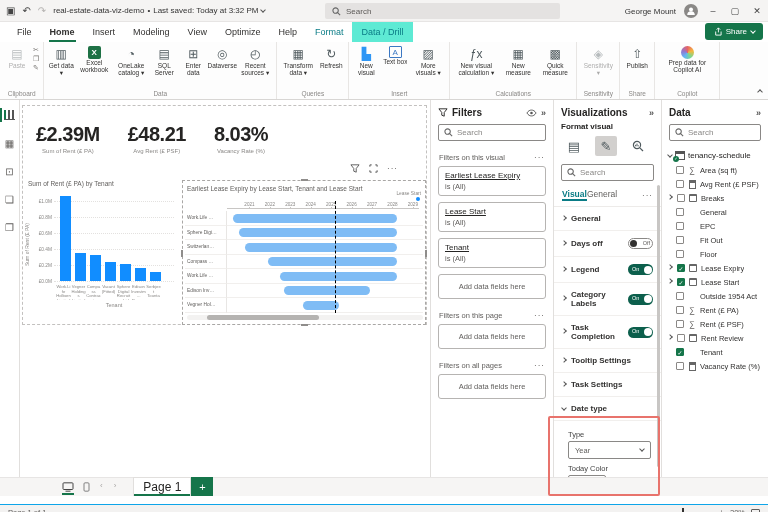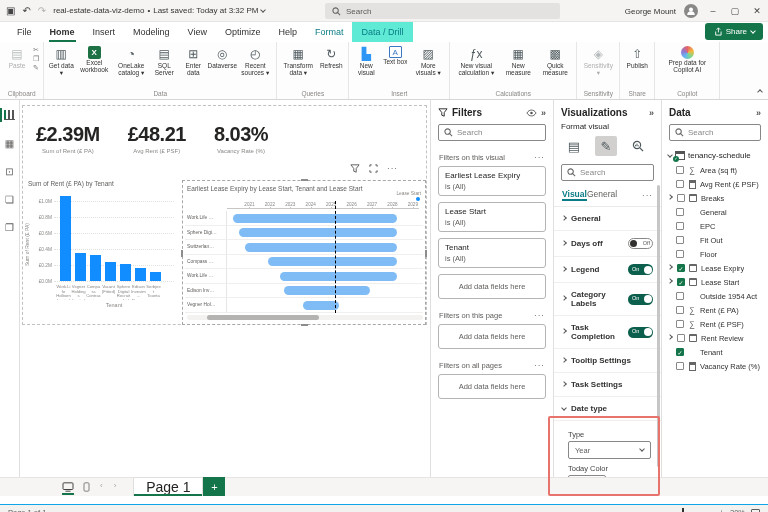--- a/index.html
+++ b/index.html
@@ -118,7 +118,7 @@
 
 
 #viz{width:108px;}
-#viz-sub{padding:0 7px;font-size:8px;font-weight:normal;color:#252423;}
+#viz-sub{padding:0 7px;font-size:8px;font-weight:bold;color:#252423;}
 #viz-icons{display:flex;gap:10px;padding:5px 9px 6px;align-items:center;}
 .vicon{width:22px;height:20px;display:flex;align-items:center;justify-content:center;font-size:13px;color:#4f5a5e;border-radius:2px;}
 .vicon.active{background:#d2d0ce;}

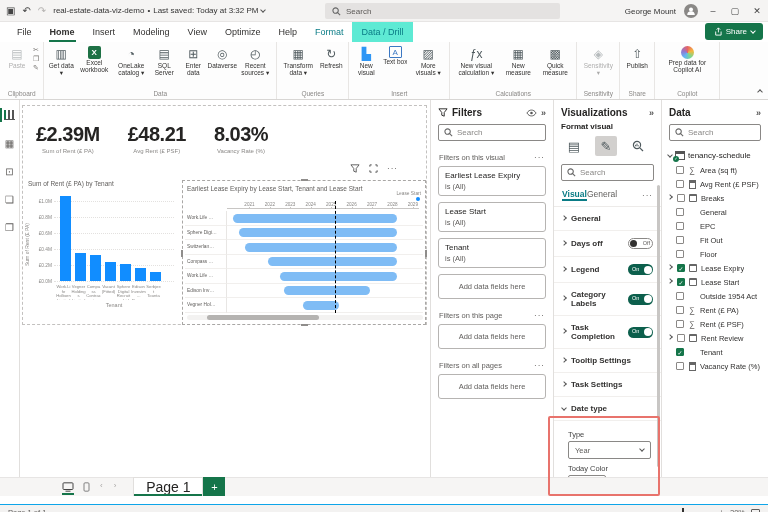--- a/index.html
+++ b/index.html
@@ -112,7 +112,7 @@
 .fsection-head{display:flex;align-items:center;padding:6px 8px 4px;font-size:7.5px;color:#605e5c;}
 .fsection-head .spacer{flex:1;}
 .fcard{margin:0 7px 6px;border:1px solid #b6b4b2;border-radius:3px;padding:4px 6px;background:#fff;}
-.fcard-field{font-size:8px;color:#252423;}
+.fcard-field{font-size:8px;color:#252423;text-decoration:underline;}
 .fcard-cond{font-size:7.5px;color:#605e5c;margin-top:2px;}
 .fcard.placeholder{text-align:center;color:#605e5c;font-size:7.5px;padding:7px 4px;}
 

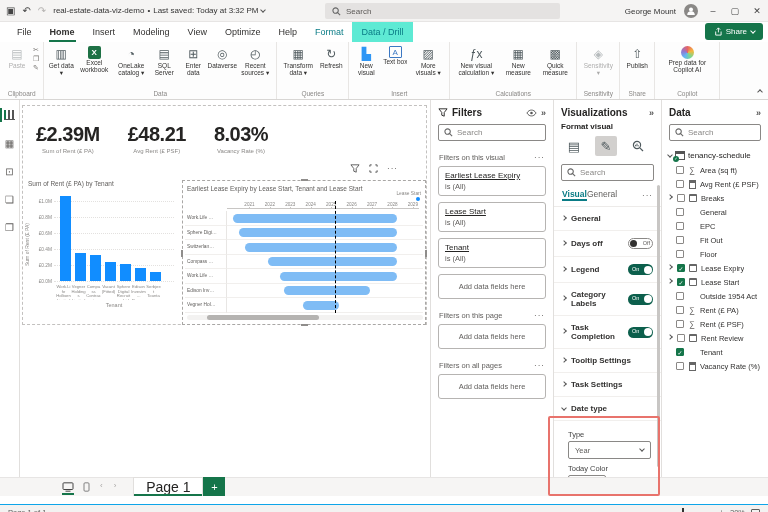--- a/index.html
+++ b/index.html
@@ -162,7 +162,7 @@
 .view-ic{position:relative;display:flex;}
 .view-ic.active::after{content:"";position:absolute;left:0;right:0;bottom:-3px;height:2px;background:#15754a;}
 .pg-arrow{color:#a8a6a4;font-size:8px;padding:0 1px 3px;}
-#page-tab{height:19px;background:#fff;border-top:1px solid #e1dfdd;border-right:1px solid #e1dfdd;border-left:1px solid #e1dfdd;display:flex;align-items:center;justify-content:center;width:70px;font-size:14px;position:relative;margin-left:8px;}
+#page-tab{height:19px;background:#fff;border-top:1px solid #e1dfdd;border-right:1px solid #e1dfdd;border-left:1px solid #e1dfdd;display:flex;align-items:center;justify-content:center;width:58px;font-size:12px;position:relative;margin-left:8px;}
 #page-tab::after{content:"";position:absolute;left:0;right:0;bottom:0;height:2px;background:#15754a;}
 #add-page{width:22px;height:19px;background:#15754a;color:#fff;display:flex;align-items:center;justify-content:center;font-size:11px;}
 #statusbar{position:absolute;left:0;top:504px;width:768px;height:16px;background:#f3f2f1;border-top:1px solid #0ea5e9;display:flex;align-items:center;padding:0 8px;font-size:7.5px;color:#605e5c;}

